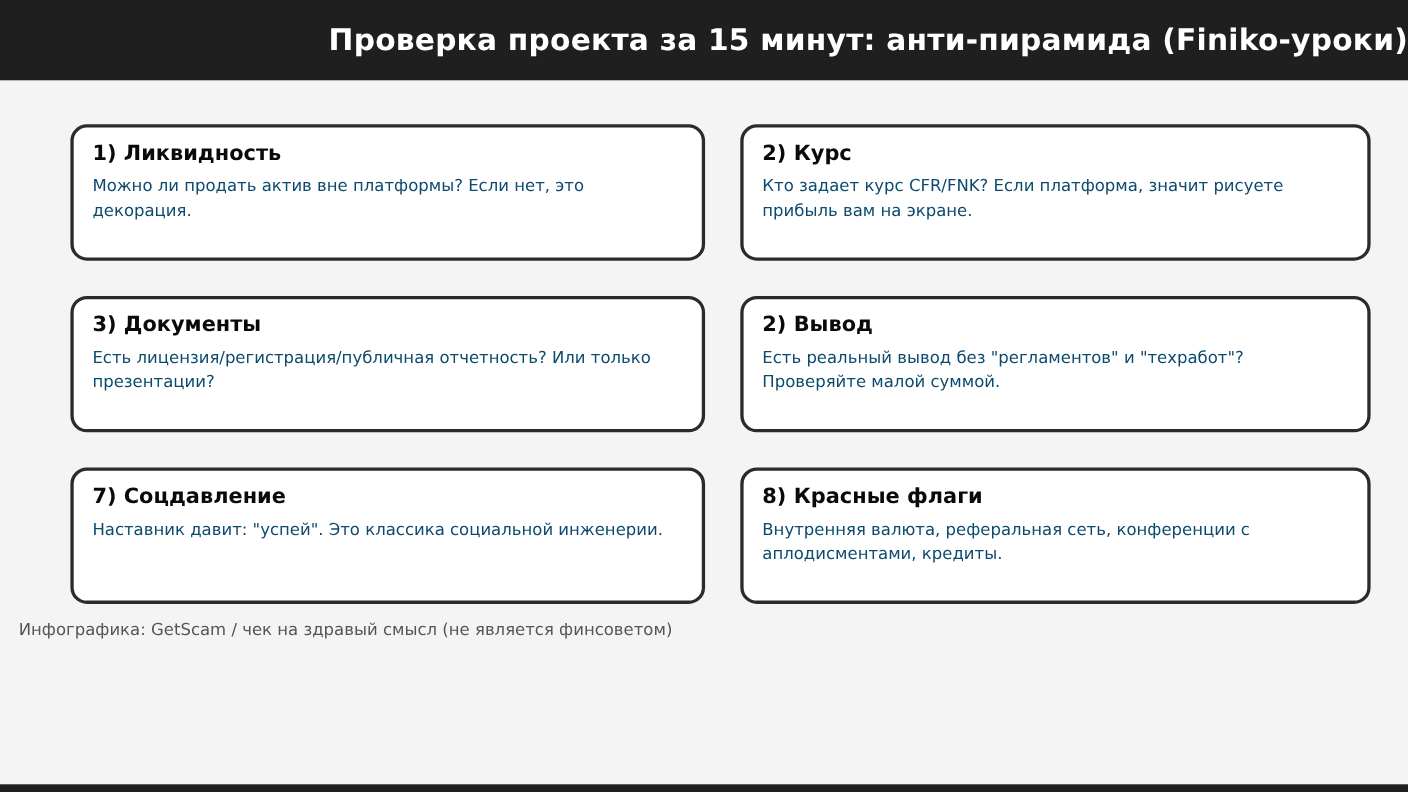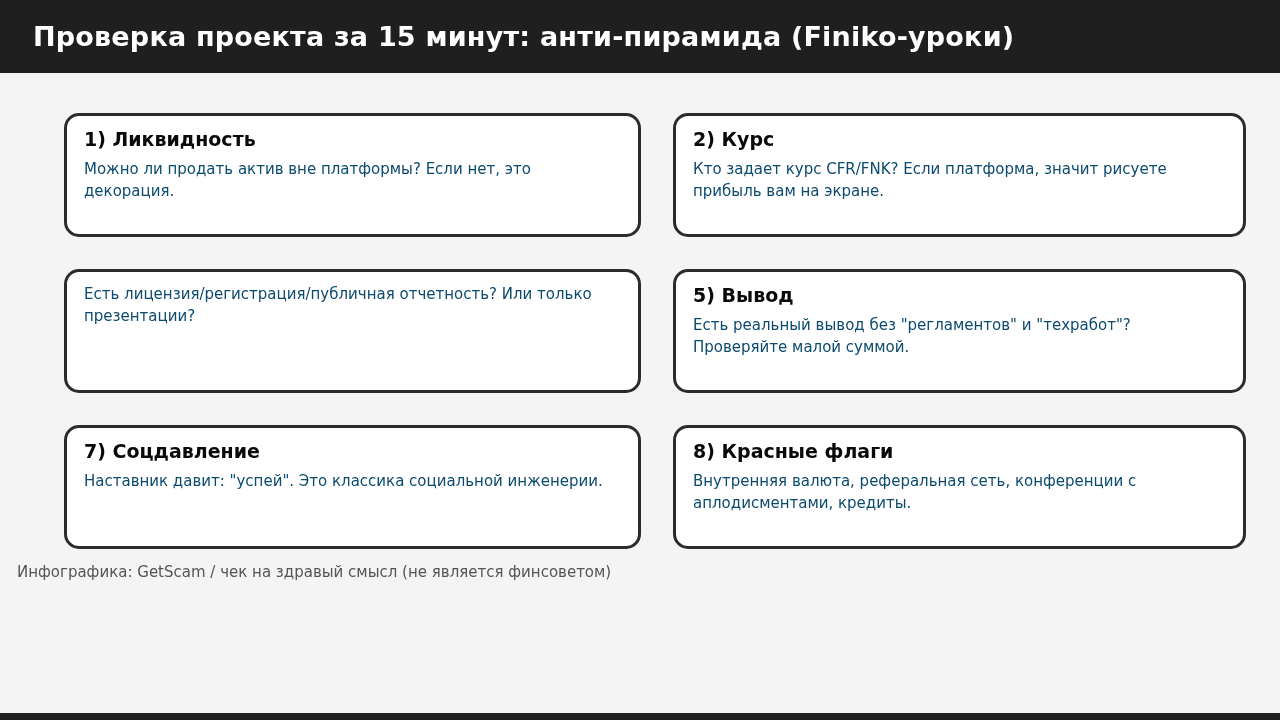--- a/index.html
+++ b/index.html
@@ -21,6 +21,7 @@
     background:var(--header-bg);
     display:flex;align-items:center;
     padding-left:33px;
+    justify-content:flex-end;
   }
   .header h1{
     color:#ffffff;

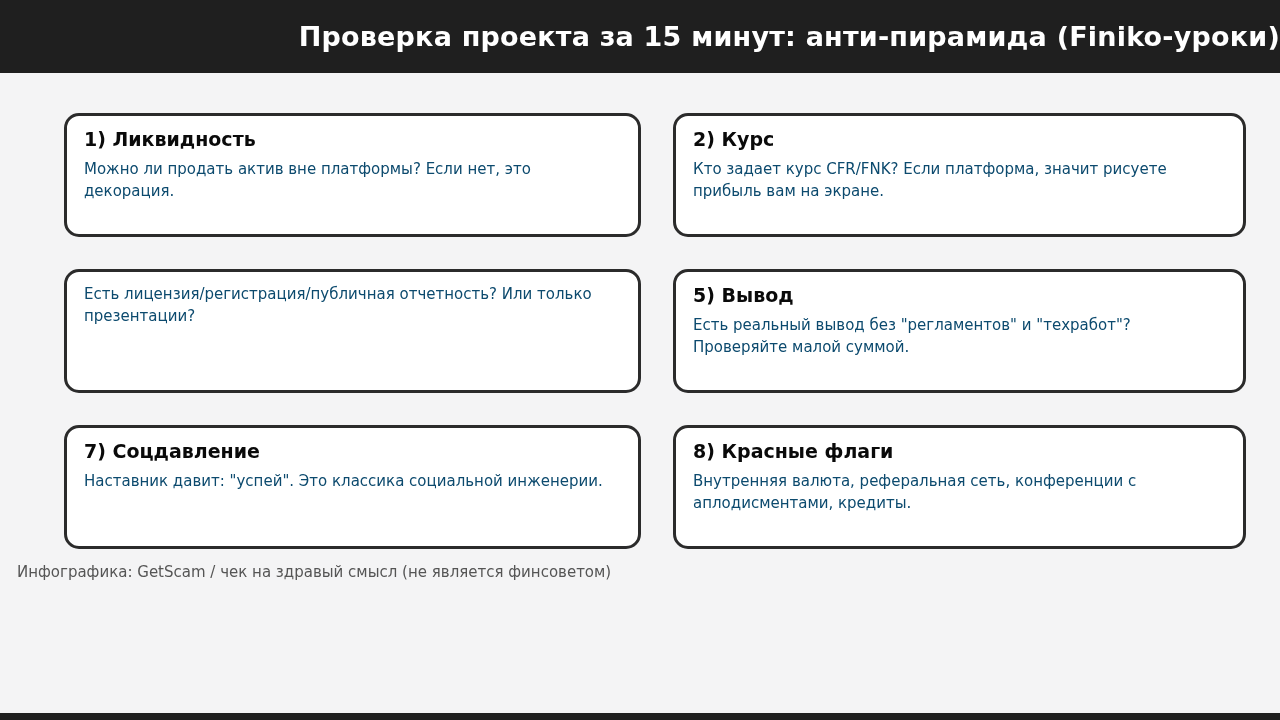--- a/index.html
+++ b/index.html
@@ -84,6 +84,7 @@
     <p>Кто задает курс CFR/FNK? Если платформа, значит рисуете прибыль вам на экране.</p>
   </section>
   <section class="card">
+    <h2>3) Документы</h2>
     <p>Есть лицензия/регистрация/публичная отчетность? Или только презентации?</p>
   </section>
   <section class="card">

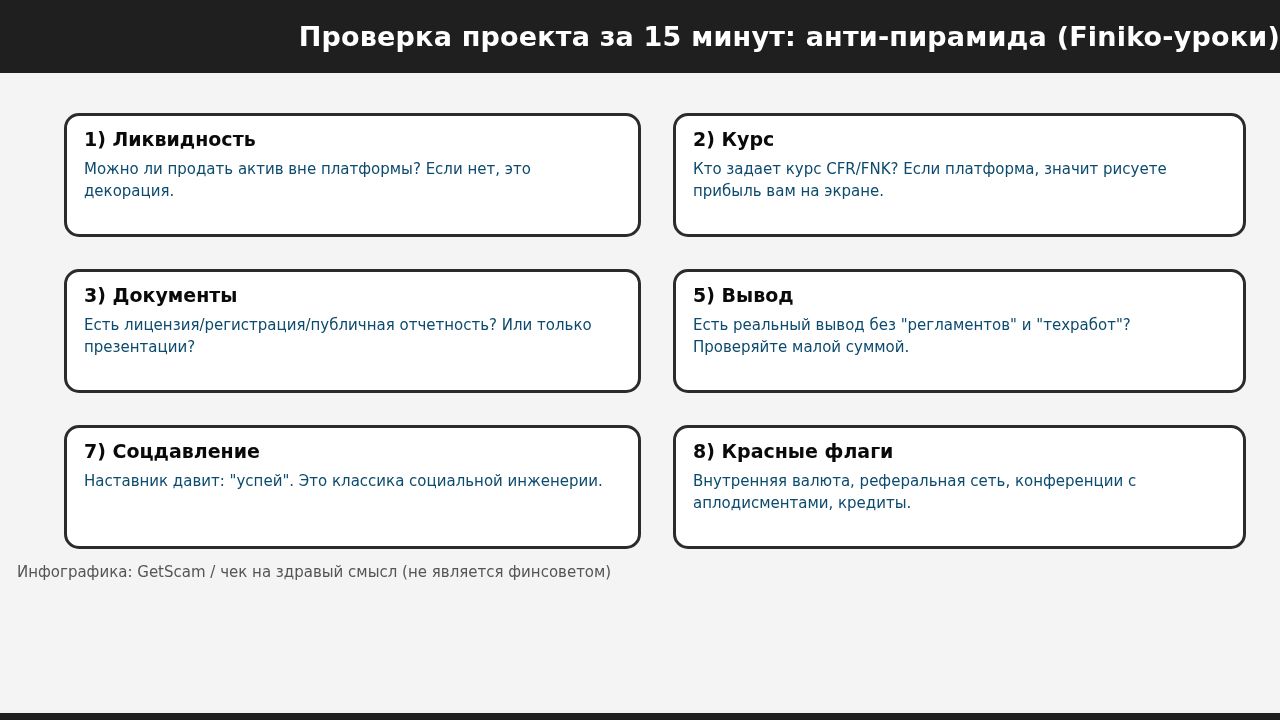--- a/index.html
+++ b/index.html
@@ -88,7 +88,7 @@
     <p>Есть лицензия/регистрация/публичная отчетность? Или только презентации?</p>
   </section>
   <section class="card">
-    <h2>5) Вывод</h2>
+    <h2>2) Вывод</h2>
     <p>Есть реальный вывод без "регламентов" и "техработ"? Проверяйте малой суммой.</p>
   </section>
   <section class="card">

